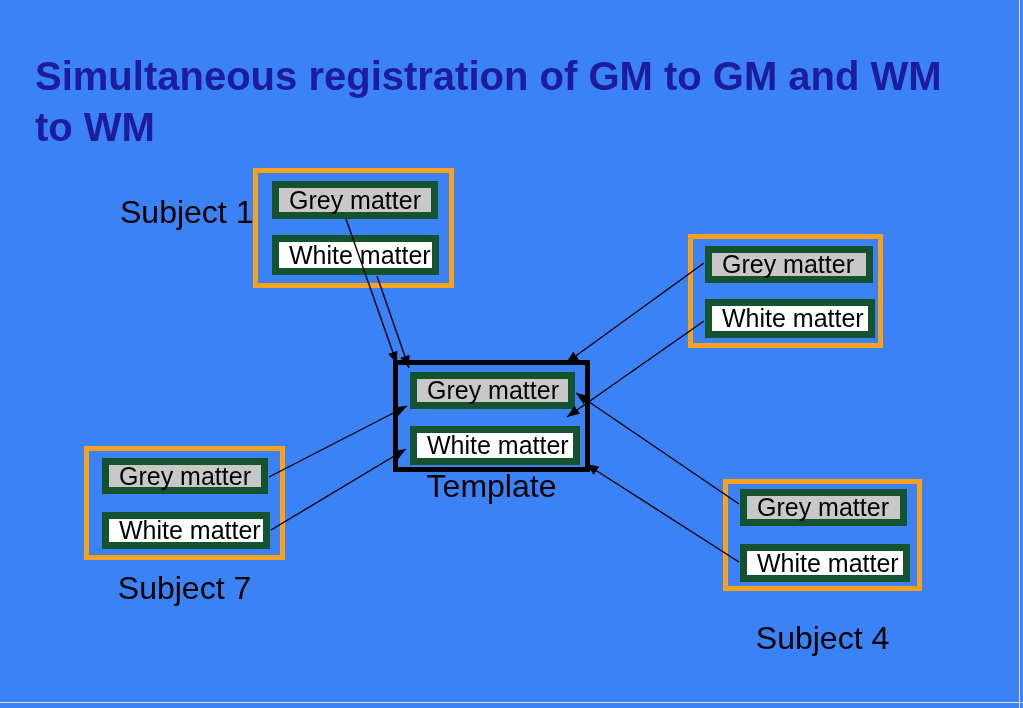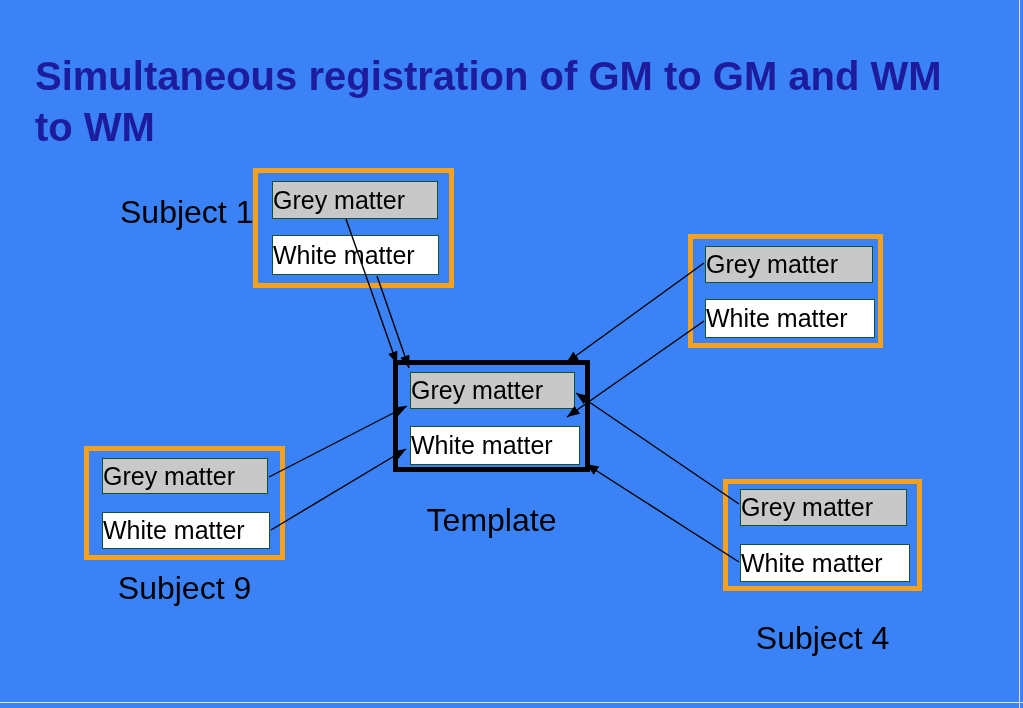--- a/index.html
+++ b/index.html
@@ -24,8 +24,8 @@
   .ft{left:393px;top:360px;width:197px;height:112px;}
 
   .mbox{
-    position:absolute;box-sizing:border-box;border:1px solid #14532d;background:#ffffff;
-    font-size:25px;color:#000;display:flex;align-items:center;white-space:nowrap;
+    position:absolute;box-sizing:border-box;border:7px solid #14532d;background:#ffffff;
+    font-size:25px;color:#000;display:flex;align-items:center;padding-left:10px;white-space:nowrap;
   }
   .mbox.grey{background:#c8c8c8;}
   .b1g{left:272px;top:181px;width:166px;height:38px;}

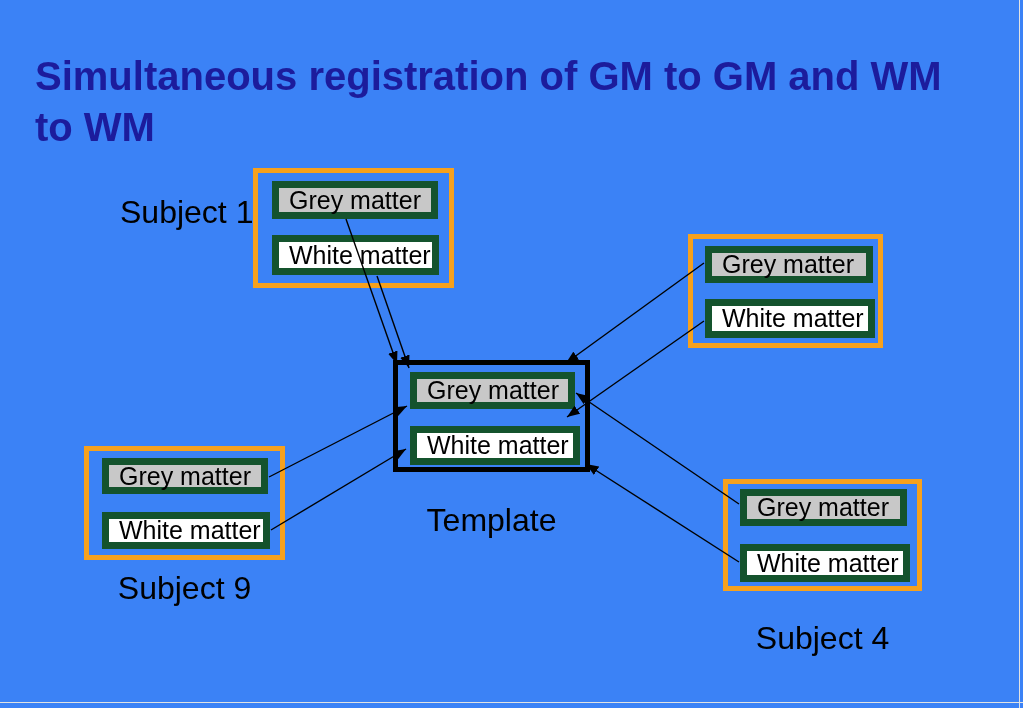--- a/index.html
+++ b/index.html
@@ -44,7 +44,7 @@
   .cap2{left:84px; top:570px;width:201px;text-align:center;}
   .cap3{left:901px;top:248px;}
   .cap4{left:723px;top:620px;width:199px;text-align:center;}
-  .capT{left:393px;top:502px;width:197px;text-align:center;}
+  .capT{left:393px;top:468px;width:197px;text-align:center;}
 
   svg.arrows{position:absolute;left:0;top:0;pointer-events:none;}
   svg.arrows line{stroke:#000;stroke-width:1.4;}

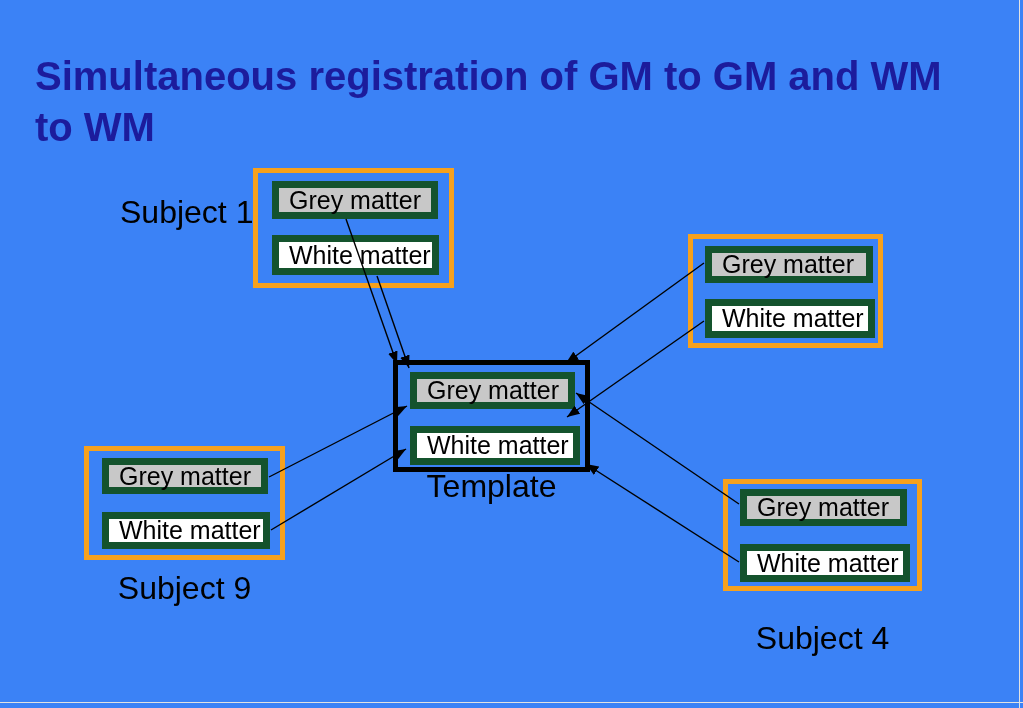--- a/index.html
+++ b/index.html
@@ -72,7 +72,7 @@
   <div class="mbox b2w">
     <span>White matter</span>
   </div>
-  <div class="caption cap2">Subject 9</div>
+  <div class="caption cap2">Subject 7</div>
 
   <div class="frame f3"></div>
   <div class="mbox grey b3g">

